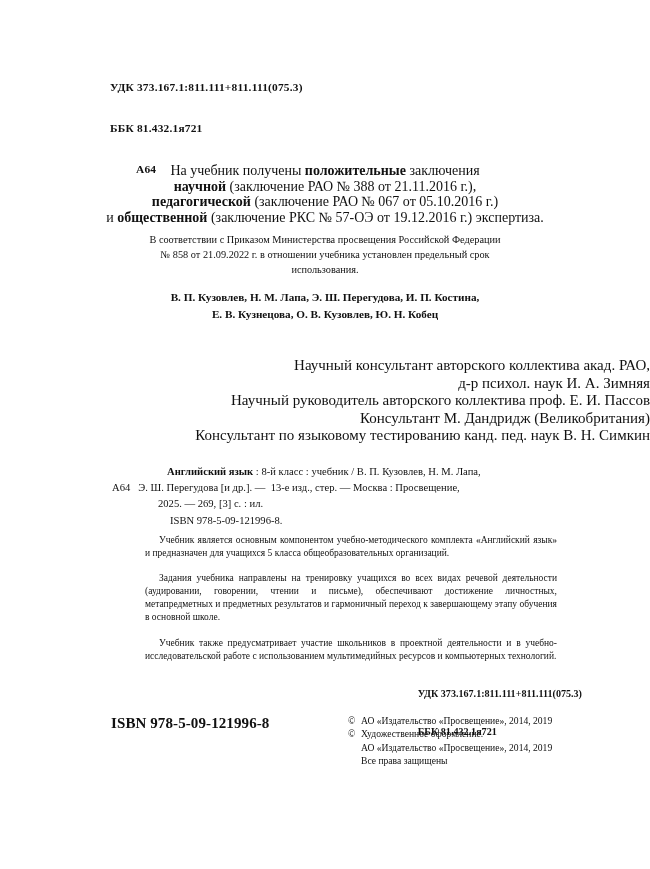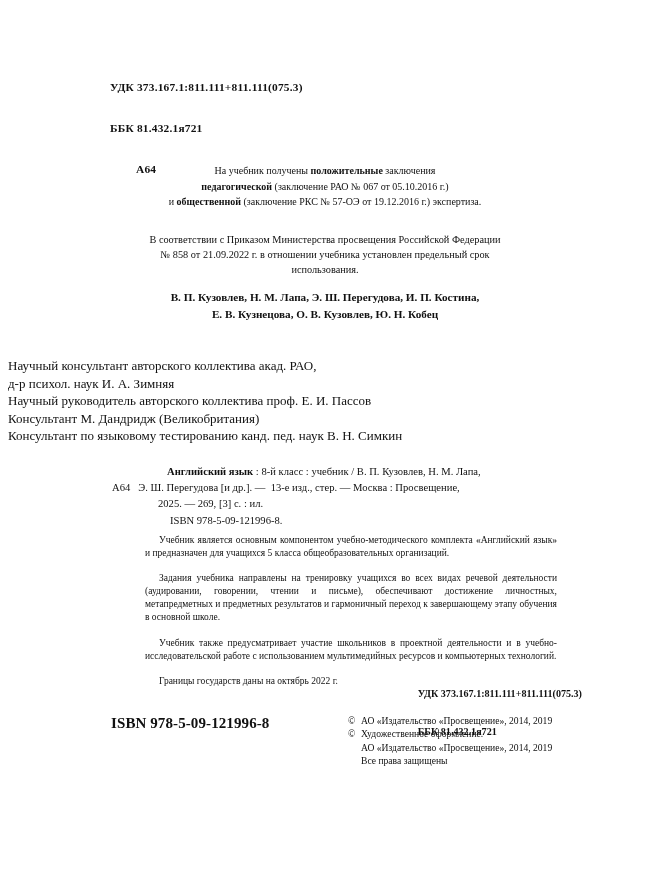--- a/index.html
+++ b/index.html
@@ -39,7 +39,7 @@
     right: 0;
     top: 163px;
     text-align: center;
-    font-size: 10px;
+    font-size: 14px;
     line-height: 15.6px;
   }
   .approvals .ln { display: block; white-space: nowrap; }

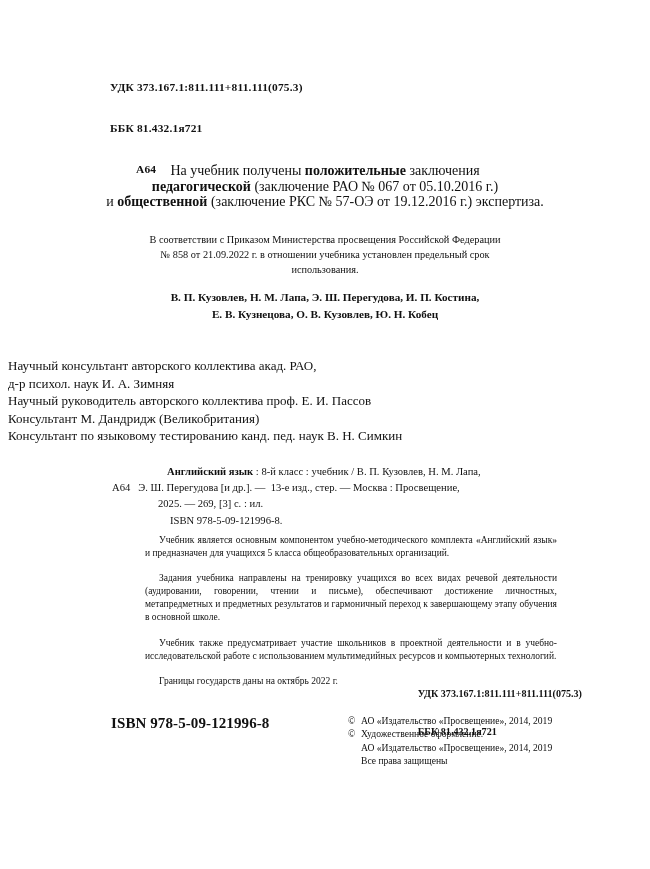--- a/index.html
+++ b/index.html
@@ -169,6 +169,7 @@
 
   <div class="approvals">
     <span class="ln"><span>На учебник получены </span><span class="b">положительные</span><span> заключения</span></span>
+    <span class="ln"><span class="b">научной</span><span> (заключение РАО № 388 от 21.11.2016 г.),</span></span>
     <span class="ln"><span class="b">педагогической</span><span> (заключение РАО № 067 от 05.10.2016 г.)</span></span>
     <span class="ln"><span>и </span><span class="b">общественной</span><span> (заключение РКС № 57-ОЭ от 19.12.2016 г.) экспертиза.</span></span>
   </div>

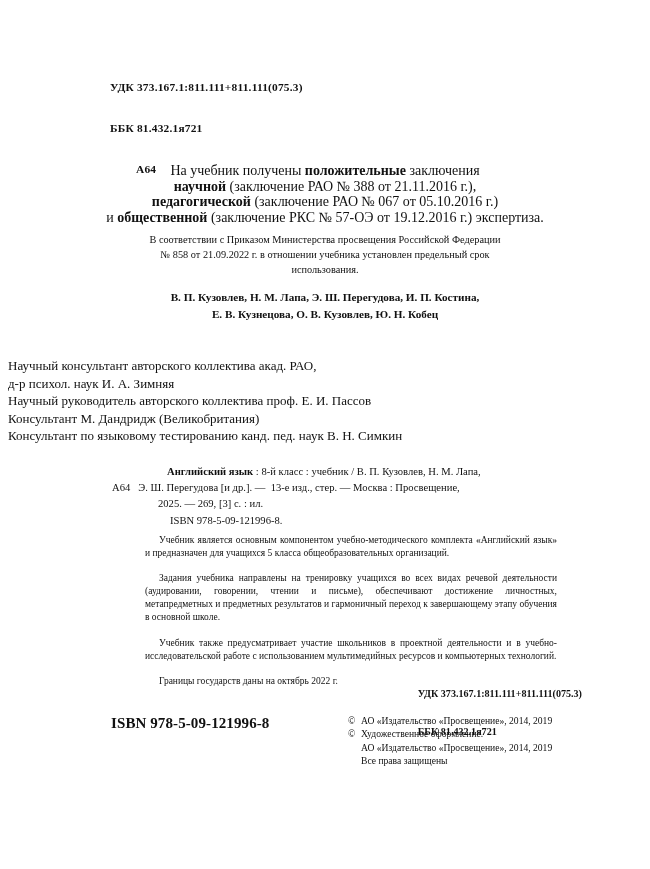--- a/index.html
+++ b/index.html
@@ -76,8 +76,8 @@
     left: 8px;
     right: 0;
     top: 357px;
-    text-align: left;
-    font-size: 13px;
+    text-align: right;
+    font-size: 15px;
     line-height: 17.6px;
   }
   .consultants .ln { display: block; white-space: nowrap; }

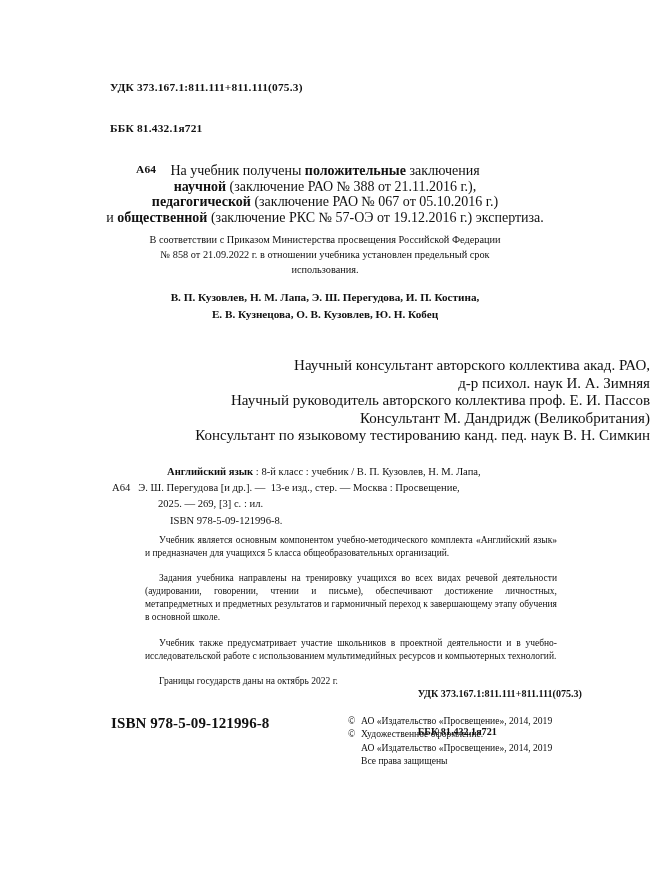--- a/index.html
+++ b/index.html
@@ -204,7 +204,6 @@
     <p>Учебник является основным компонентом учебно-методического комплекта «Английский язык» и предназначен для учащихся 5 класса общеобразовательных организаций.</p>
     <p>Задания учебника направлены на тренировку учащихся во всех видах речевой деятельности (аудировании, говорении, чтении и письме), обеспечивают достижение личностных, метапредметных и предметных результатов и гармоничный переход к завершающему этапу обучения в основной школе.</p>
     <p>Учебник также предусматривает участие школьников в проектной деятельности и в учебно-исследовательской работе с использованием мультимедийных ресурсов и компьютерных технологий.</p>
-    <p>Границы государств даны на октябрь 2022 г.</p>
   </div>
 
   <div class="udk-bottom">

